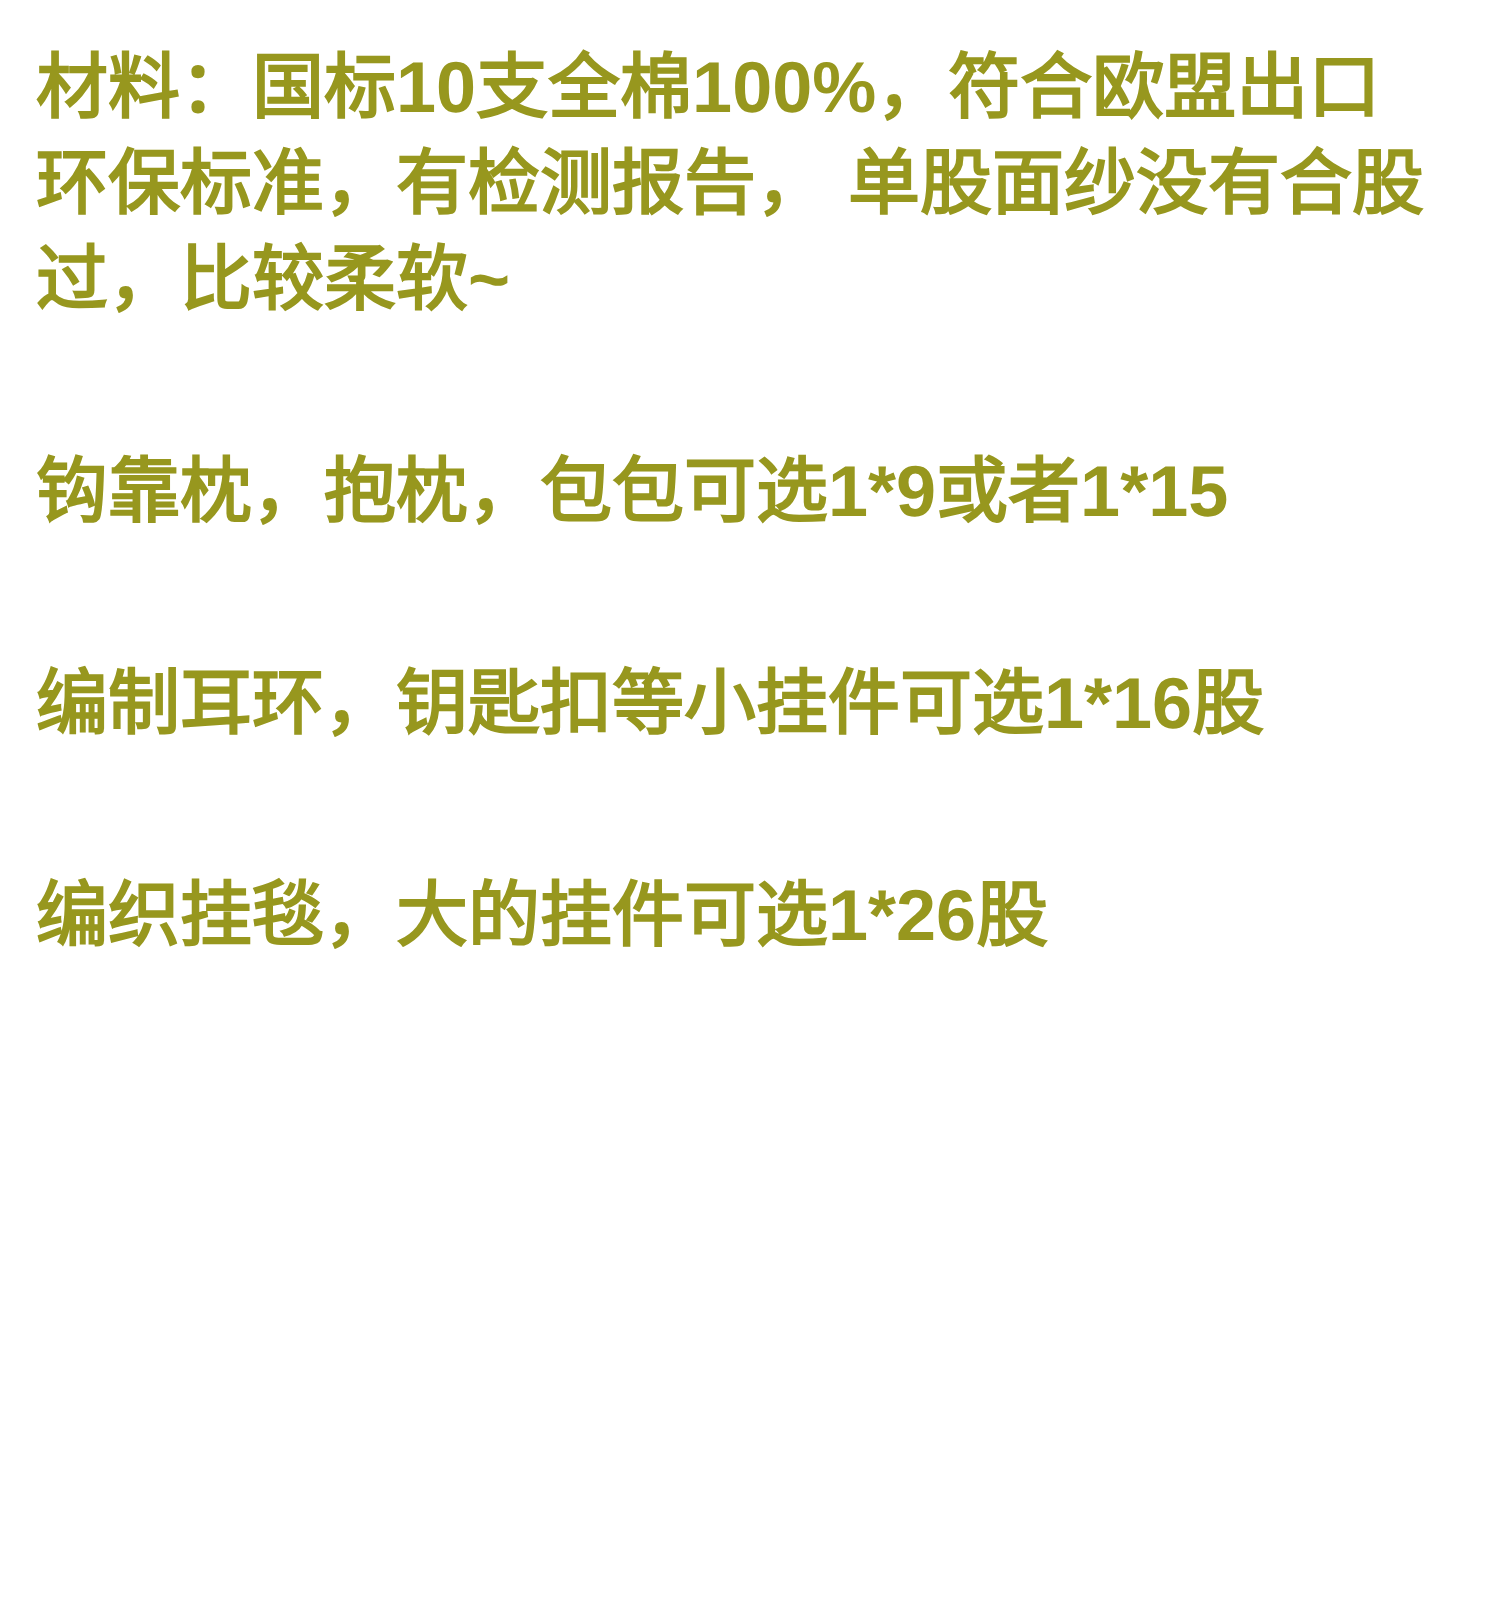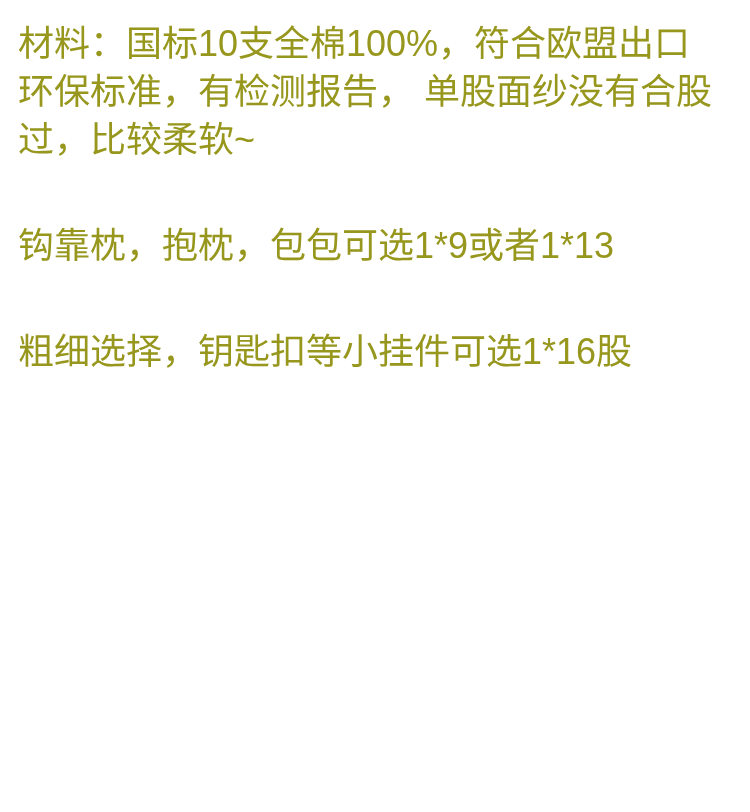--- a/index.html
+++ b/index.html
@@ -19,7 +19,7 @@
     font-family: "Liberation Sans", sans-serif;
     font-size: 36px;
     line-height: 48px;
-    font-weight: 400;
+    font-weight: 700;
     color: #97971e;
     letter-spacing: 0;
   }

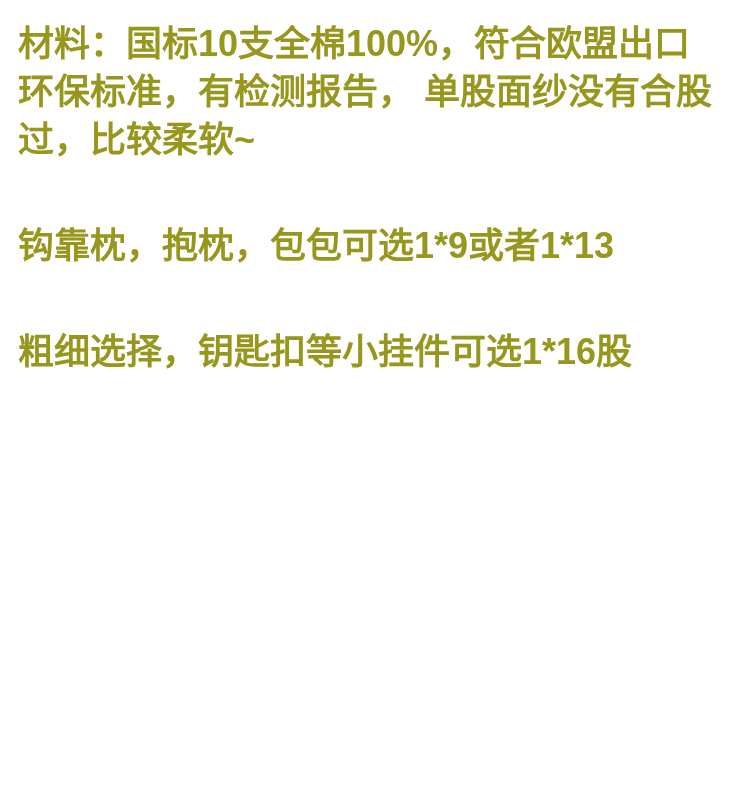--- a/index.html
+++ b/index.html
@@ -35,7 +35,7 @@
   <p class="para">材料：国标10支全棉100%，符合欧盟出口
 环保标准，有检测报告， 单股面纱没有合股
 过，比较柔软~</p>
-  <p class="para">钩靠枕，抱枕，包包可选1*9或者1*13</p>
+  <p class="para">钩靠枕，抱枕，包包可选1*9或者1*15</p>
   <p class="para">粗细选择，钥匙扣等小挂件可选1*16股</p>
 </main>
 

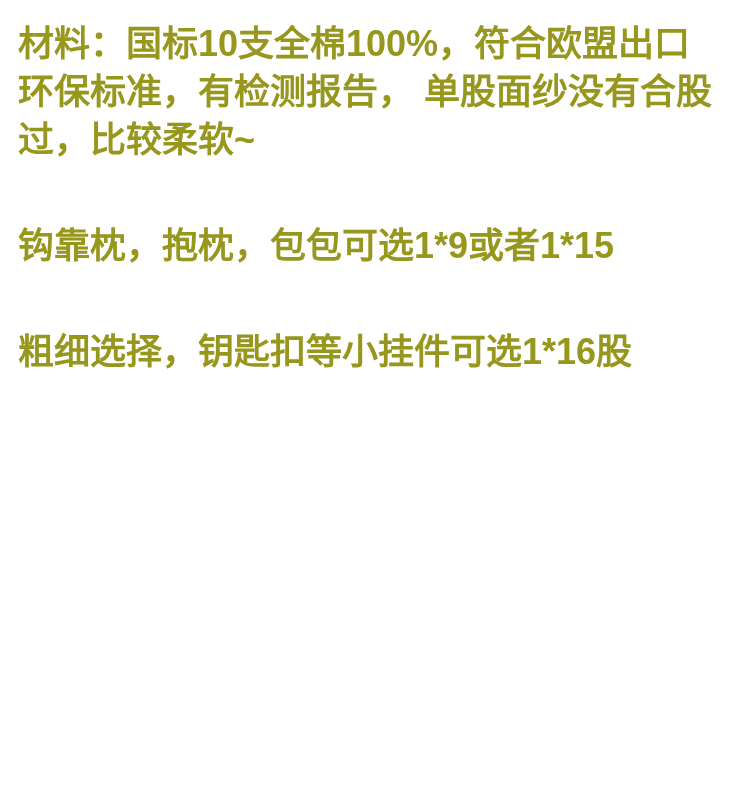--- a/index.html
+++ b/index.html
@@ -36,7 +36,7 @@
 环保标准，有检测报告， 单股面纱没有合股
 过，比较柔软~</p>
   <p class="para">钩靠枕，抱枕，包包可选1*9或者1*15</p>
-  <p class="para">粗细选择，钥匙扣等小挂件可选1*16股</p>
+  <p class="para">编制耳环，钥匙扣等小挂件可选1*16股</p>
 </main>
 
 </body></html>

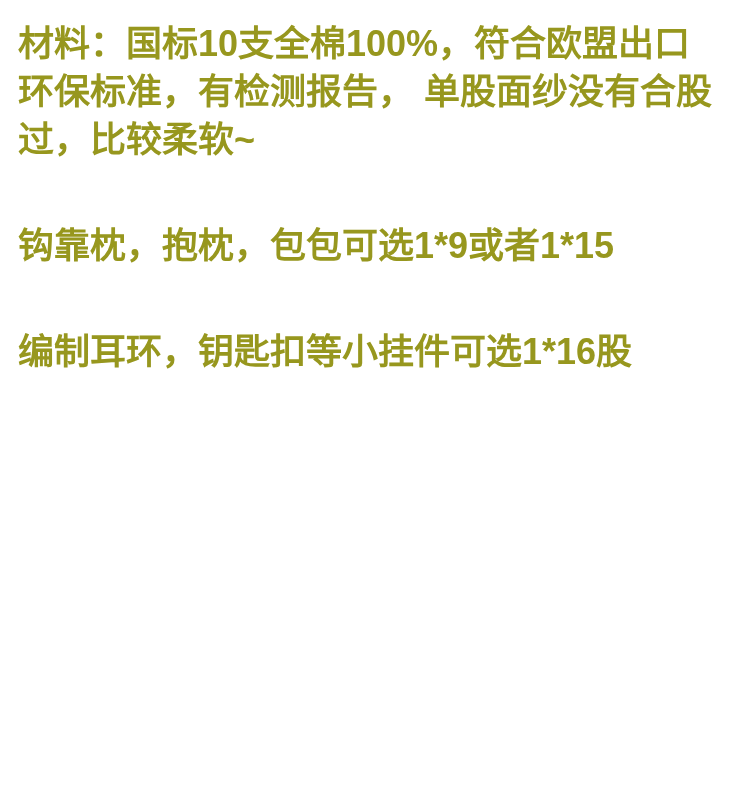--- a/index.html
+++ b/index.html
@@ -37,6 +37,7 @@
 过，比较柔软~</p>
   <p class="para">钩靠枕，抱枕，包包可选1*9或者1*15</p>
   <p class="para">编制耳环，钥匙扣等小挂件可选1*16股</p>
+  <p class="para">编织挂毯，大的挂件可选1*26股</p>
 </main>
 
 </body></html>

